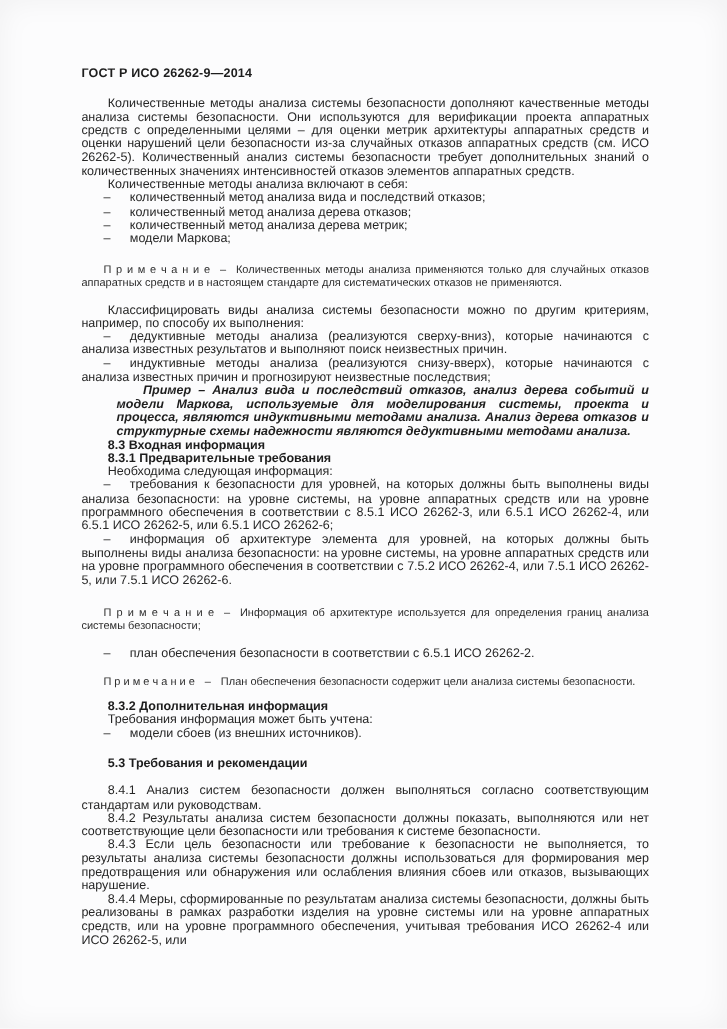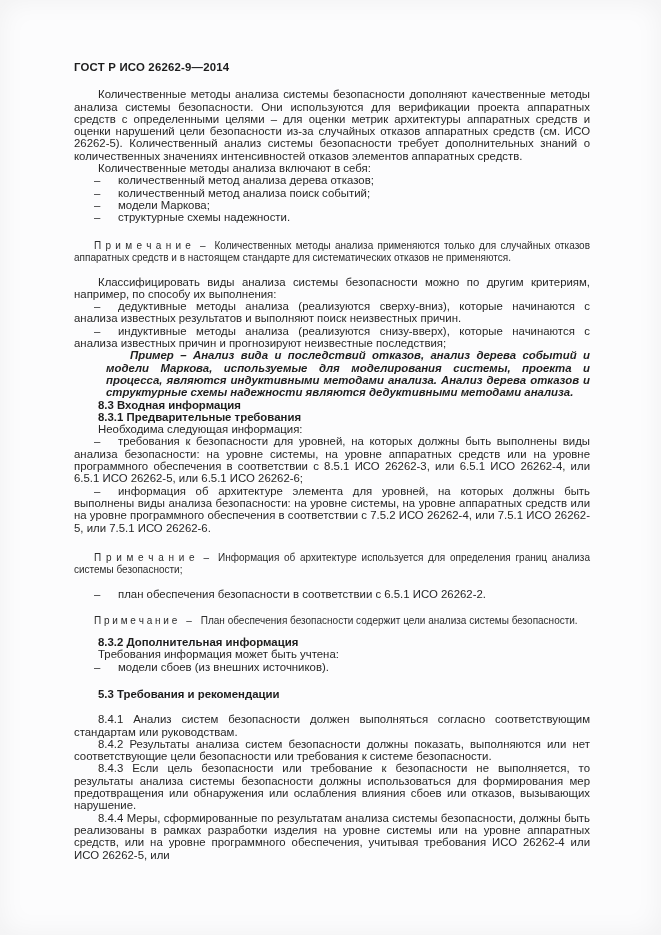--- a/index.html
+++ b/index.html
@@ -46,6 +46,7 @@
   <p class="j ind">Количественные методы анализа системы безопасности дополняют качественные методы анализа системы безопасности. Они используются для верификации проекта аппаратных средств с определенными целями – для оценки метрик архитектуры аппаратных средств и оценки нарушений цели безопасности из-за случайных отказов аппаратных средств (см. ИСО 26262-5). Количественный анализ системы безопасности требует дополнительных знаний о количественных значениях интенсивностей отказов элементов аппаратных средств.</p>
   <p class="ind">Количественные методы анализа включают в себя:</p>
 
+  <p class="li j"><span class="dash"><span>–</span></span><span>количественный метод анализа вида и последствий отказов;</span></p>
   <p class="li j"><span class="dash"><span>–</span></span><span>количественный метод анализа дерева отказов;</span></p>
   <p class="li j"><span class="dash"><span>–</span></span><span>количественный метод анализа поиск событий;</span></p>
   <p class="li j"><span class="dash"><span>–</span></span><span>модели Маркова;</span></p>

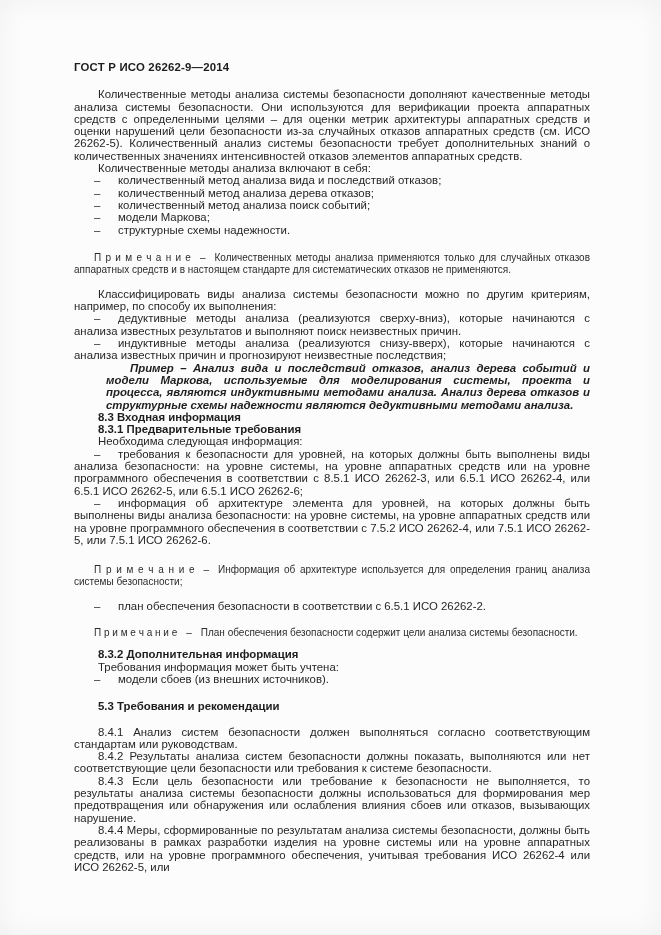--- a/index.html
+++ b/index.html
@@ -48,7 +48,7 @@
 
   <p class="li j"><span class="dash"><span>–</span></span><span>количественный метод анализа вида и последствий отказов;</span></p>
   <p class="li j"><span class="dash"><span>–</span></span><span>количественный метод анализа дерева отказов;</span></p>
-  <p class="li j"><span class="dash"><span>–</span></span><span>количественный метод анализа поиск событий;</span></p>
+  <p class="li j"><span class="dash"><span>–</span></span><span>количественный метод анализа дерева метрик;</span></p>
   <p class="li j"><span class="dash"><span>–</span></span><span>модели Маркова;</span></p>
   <p class="li j"><span class="dash"><span>–</span></span><span>структурные схемы надежности.</span></p>
 

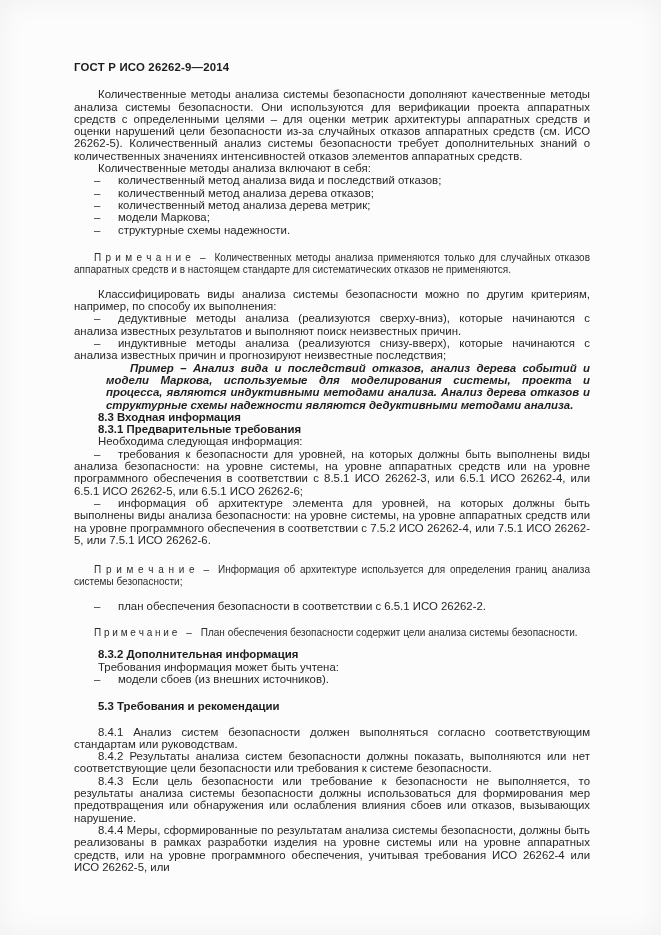--- a/index.html
+++ b/index.html
@@ -50,7 +50,6 @@
   <p class="li j"><span class="dash"><span>–</span></span><span>количественный метод анализа дерева отказов;</span></p>
   <p class="li j"><span class="dash"><span>–</span></span><span>количественный метод анализа дерева метрик;</span></p>
   <p class="li j"><span class="dash"><span>–</span></span><span>модели Маркова;</span></p>
-  <p class="li j"><span class="dash"><span>–</span></span><span>структурные схемы надежности.</span></p>
 
   <p class="note j mt-note mb-note"><span class="nlabel">П р и м е ч а н и е</span><span class="ndash">–</span><span>Количественных методы анализа применяются только для случайных отказов аппаратных средств и в настоящем стандарте для систематических отказов не применяются.</span></p>
 

